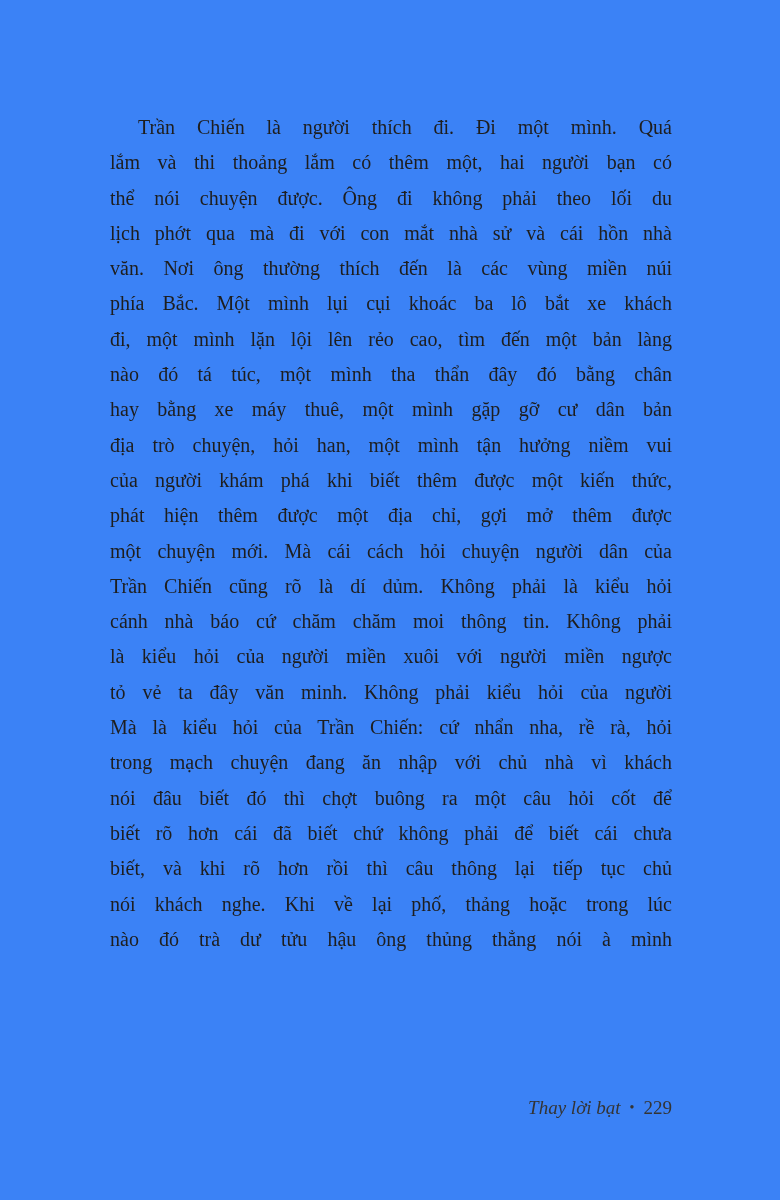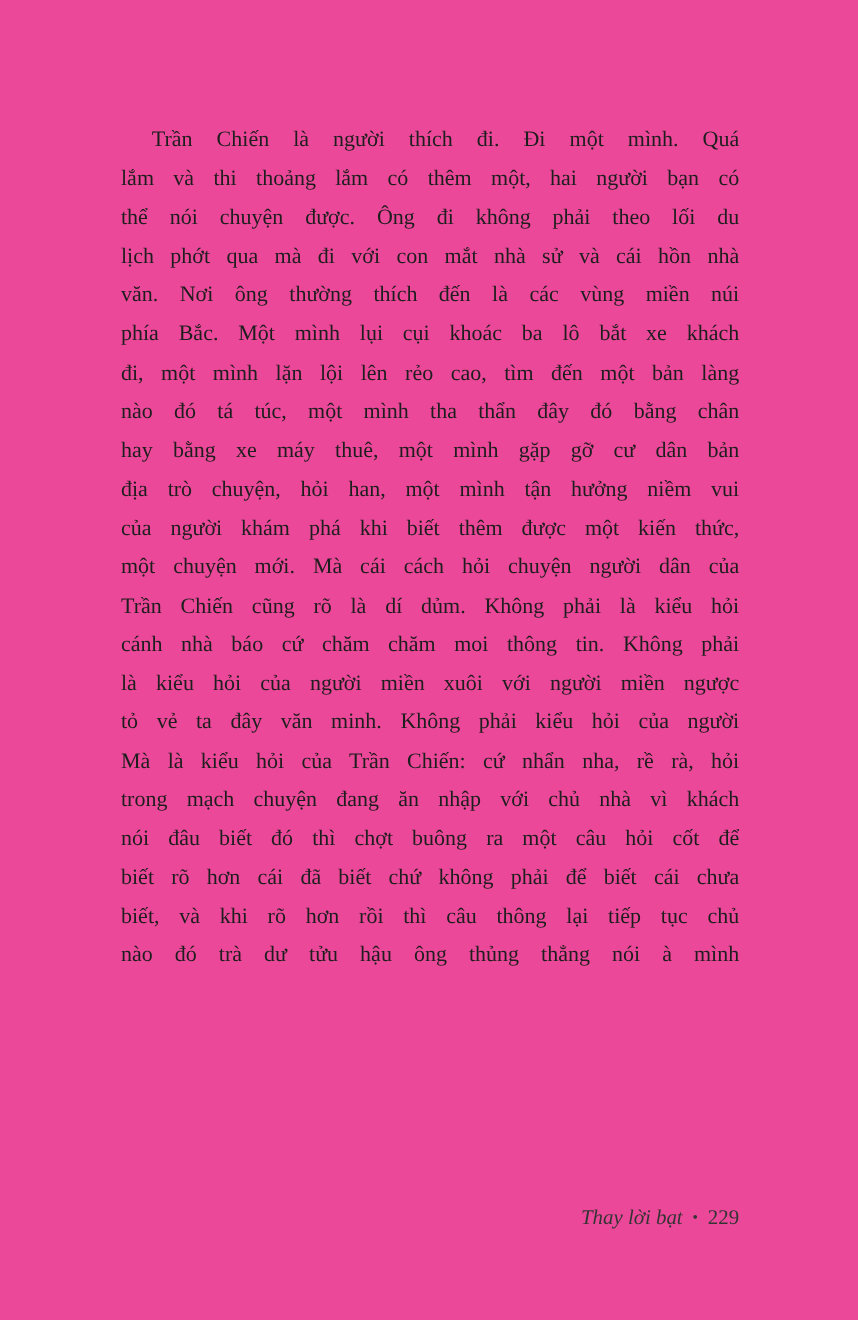--- a/index.html
+++ b/index.html
@@ -17,7 +17,7 @@
     left: 0; top: 0;
     width: 780px;
     height: 1200px;
-    background: #ec4899;
+    background: #3b82f6;
     overflow: hidden;
   }
   .text-block {

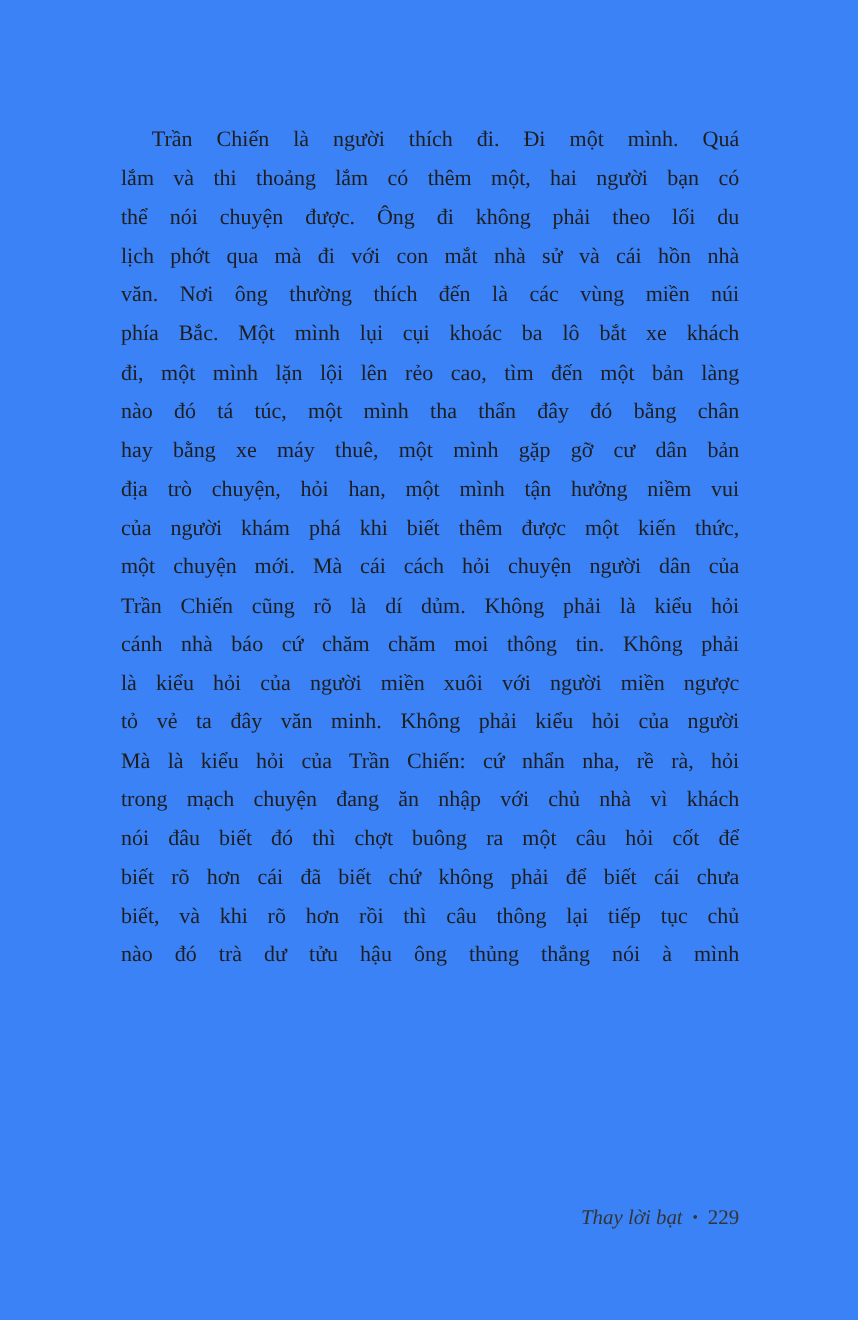--- a/index.html
+++ b/index.html
@@ -80,6 +80,7 @@
       <div class="text-line">hay bằng xe máy thuê, một mình gặp gỡ cư dân bản</div>
       <div class="text-line">địa trò chuyện, hỏi han, một mình tận hưởng niềm vui</div>
       <div class="text-line">của người khám phá khi biết thêm được một kiến thức,</div>
+      <div class="text-line">phát hiện thêm được một địa chỉ, gợi mở thêm được</div>
       <div class="text-line">một chuyện mới. Mà cái cách hỏi chuyện người dân của</div>
       <div class="text-line">Trần Chiến cũng rõ là dí dủm. Không phải là kiểu hỏi</div>
       <div class="text-line">cánh nhà báo cứ chăm chăm moi thông tin. Không phải</div>

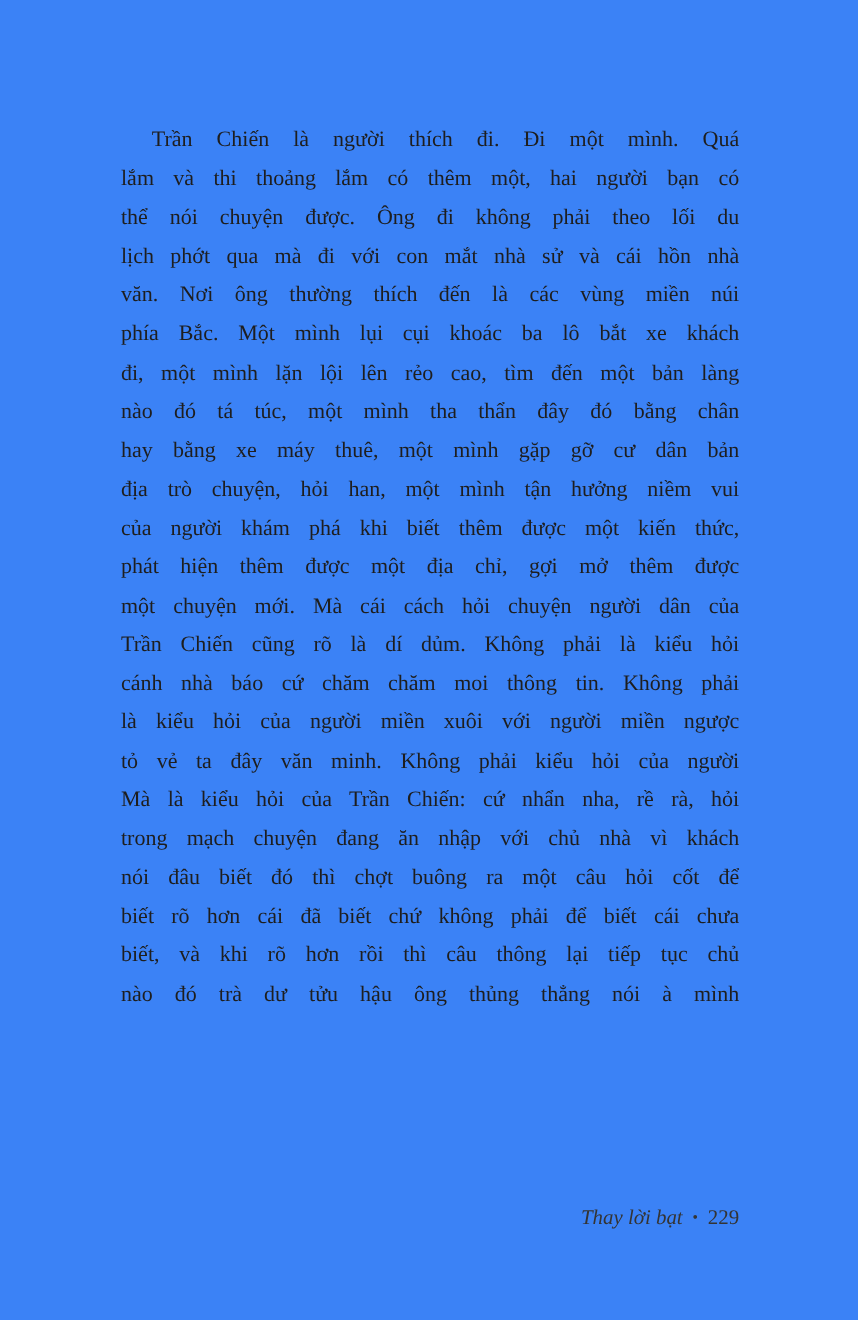--- a/index.html
+++ b/index.html
@@ -91,6 +91,7 @@
       <div class="text-line">nói đâu biết đó thì chợt buông ra một câu hỏi cốt để</div>
       <div class="text-line">biết rõ hơn cái đã biết chứ không phải để biết cái chưa</div>
       <div class="text-line">biết, và khi rõ hơn rồi thì câu thông lại tiếp tục chủ</div>
+      <div class="text-line">nói khách nghe. Khi về lại phố, thảng hoặc trong lúc</div>
       <div class="text-line">nào đó trà dư tửu hậu ông thủng thẳng nói à mình</div>
     </div>
 

